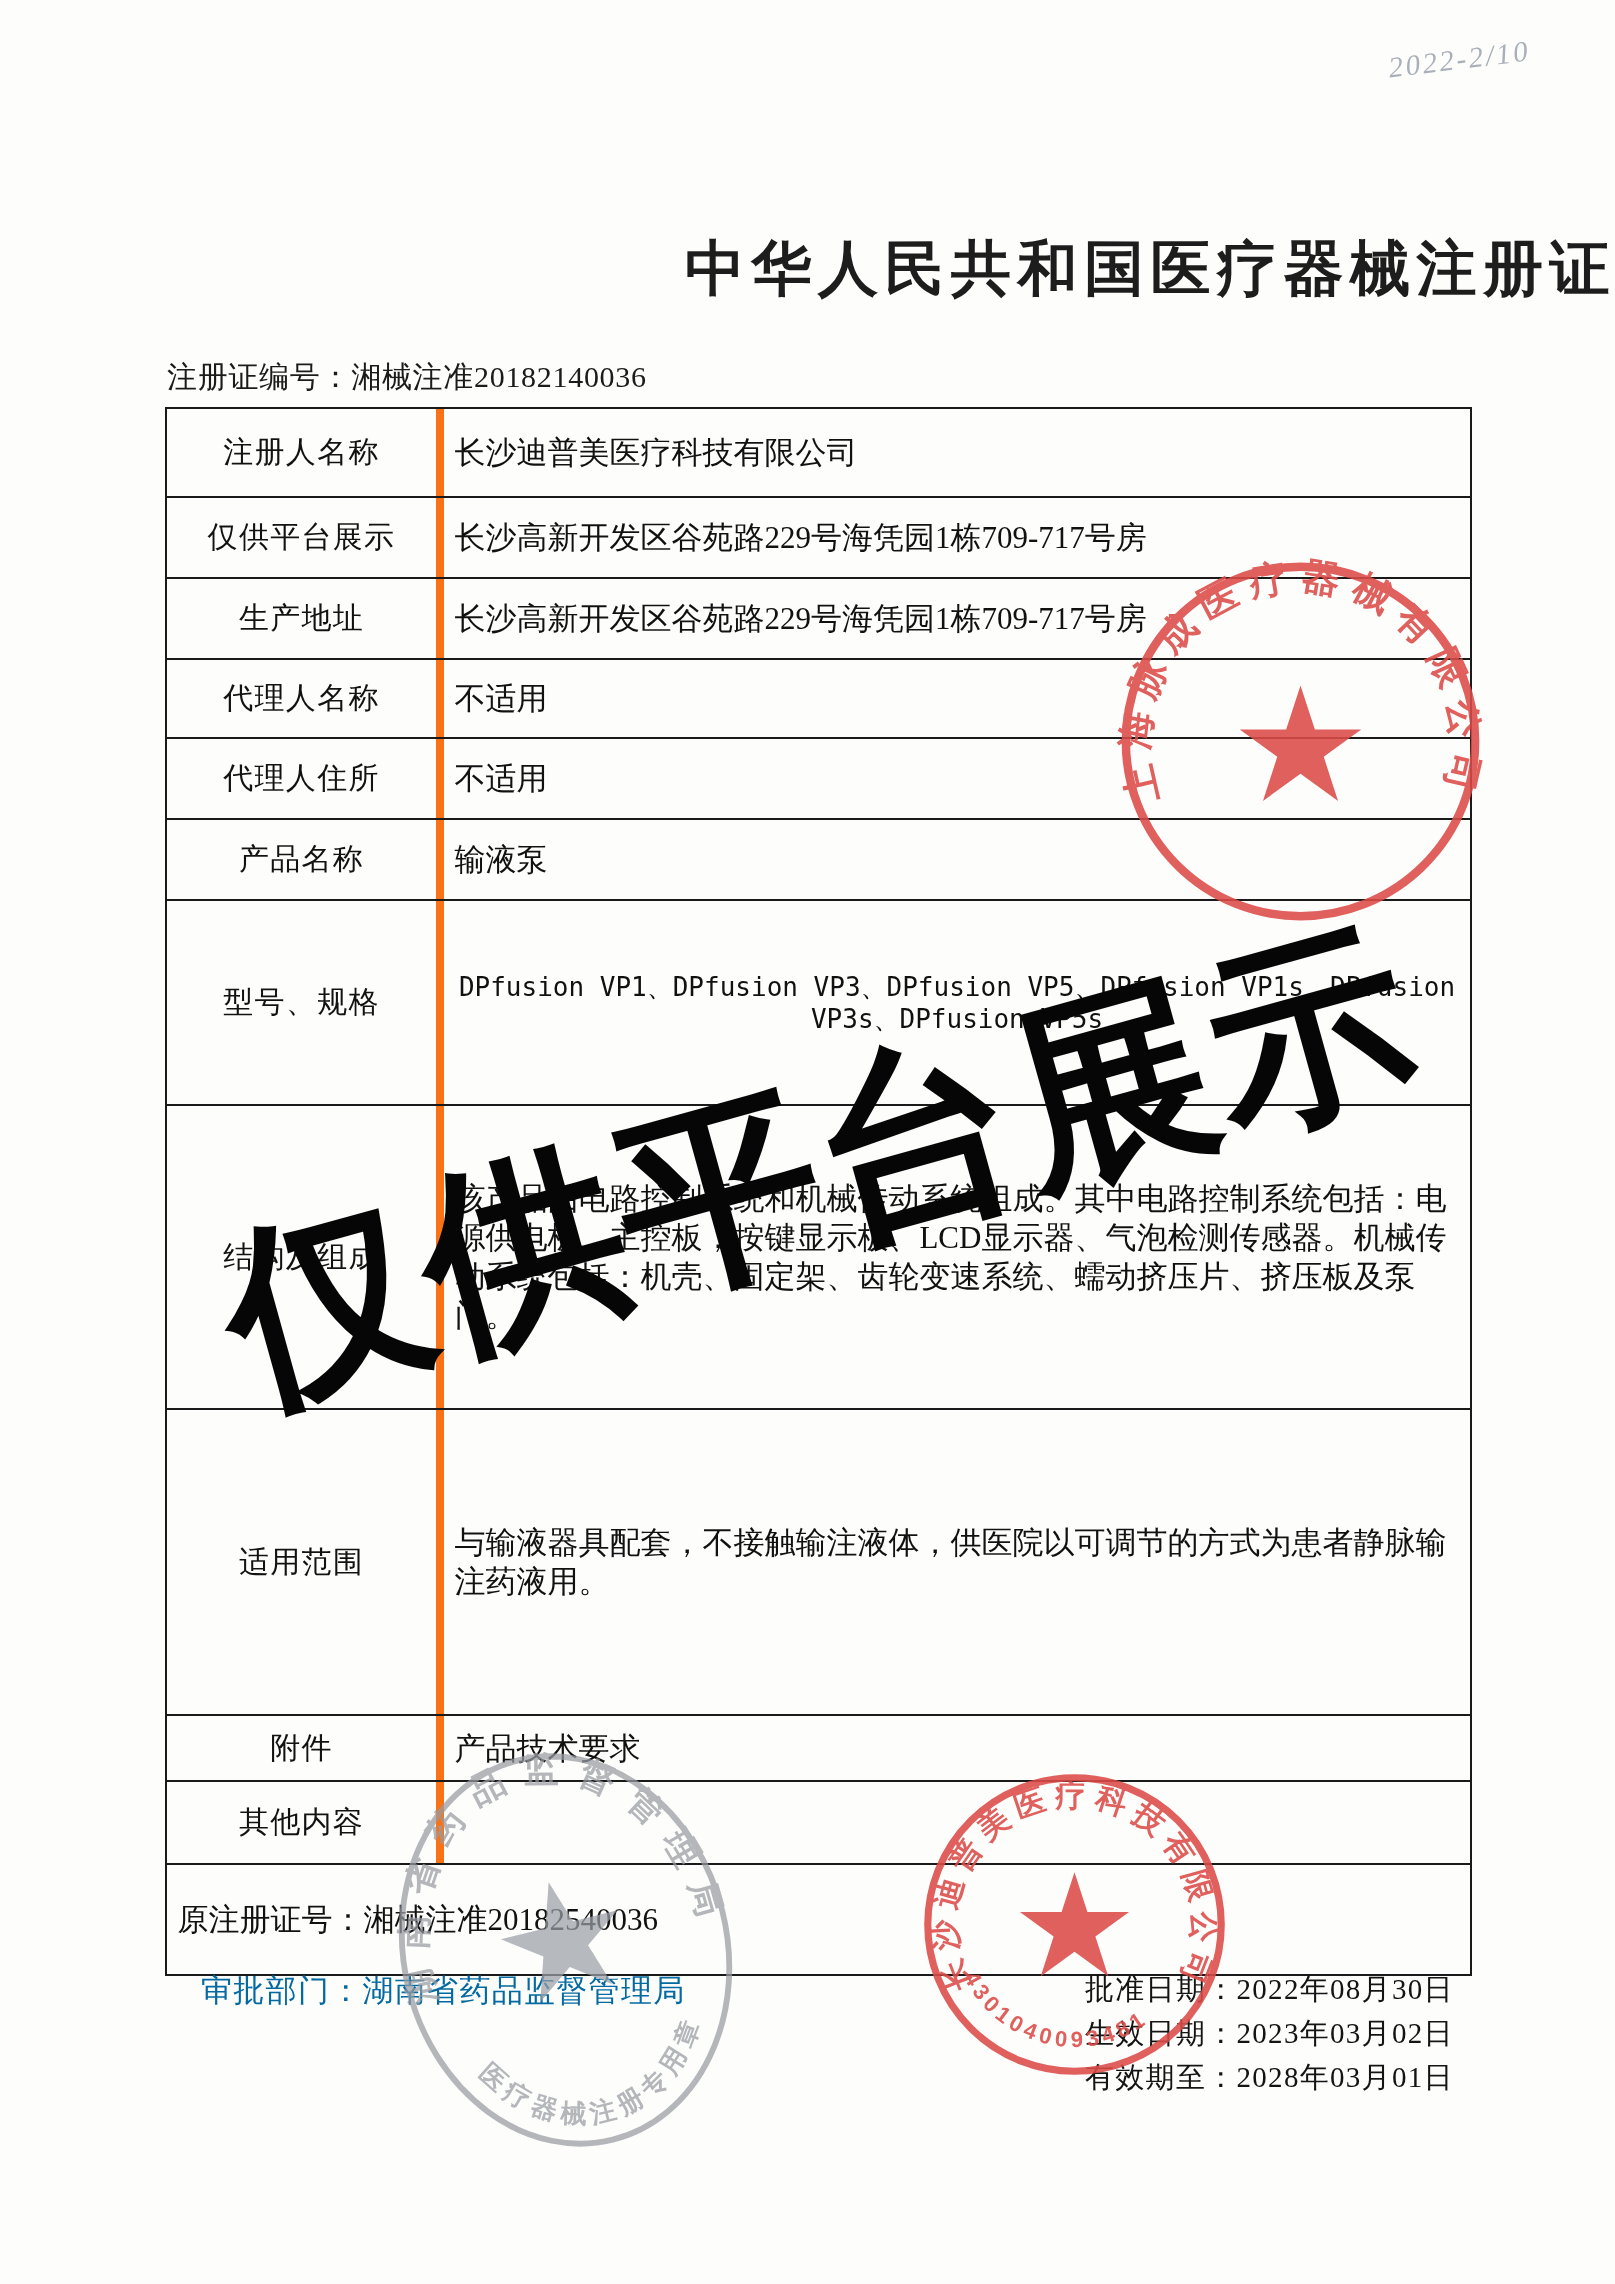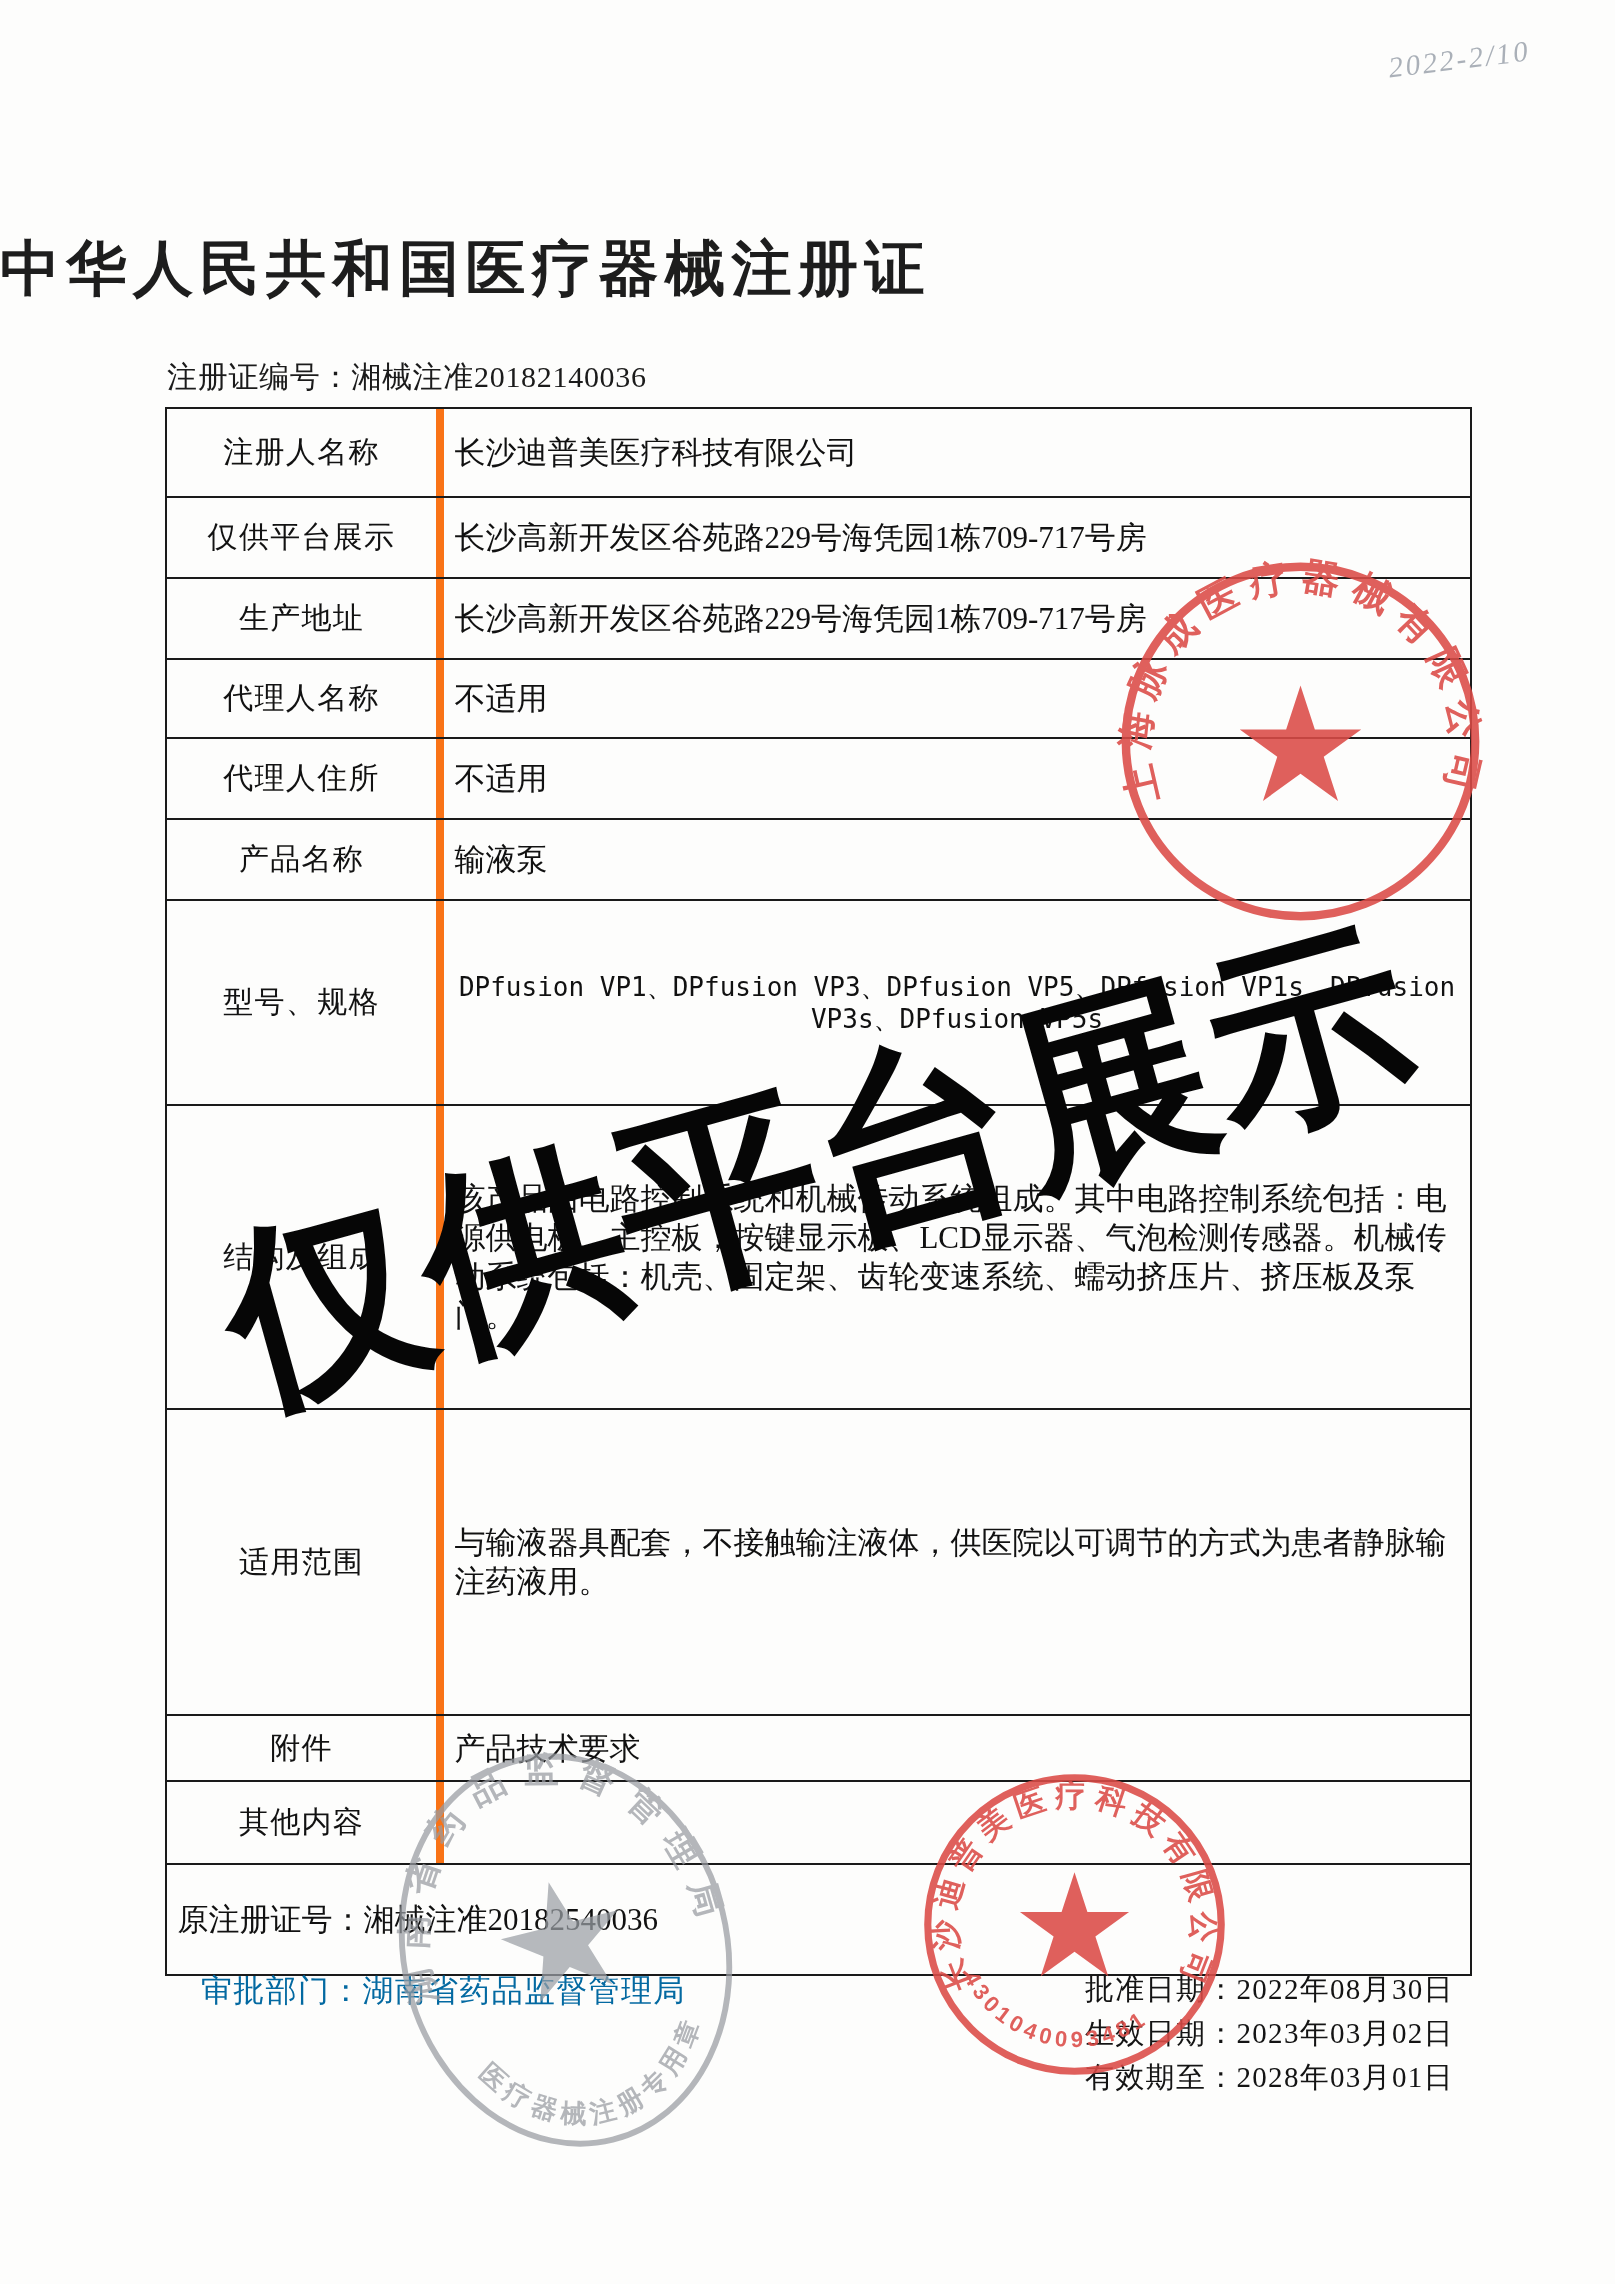--- a/index.html
+++ b/index.html
@@ -17,7 +17,7 @@
   }
   .title {
     position:absolute; left:0; top:229px; width:100%;
-    text-align:left; font-size:60px; font-weight:bold;
+    text-align:right; font-size:60px; font-weight:bold;
     letter-spacing:6.5px; color:#1d1d1d;
   }
   .certno {

